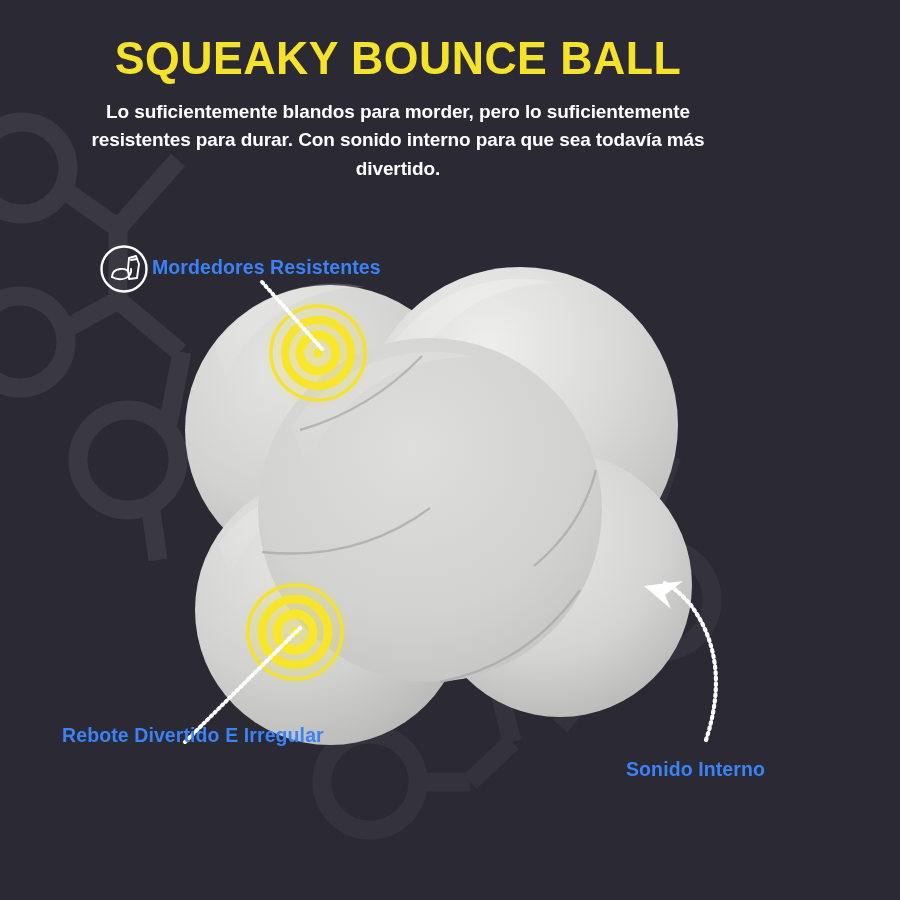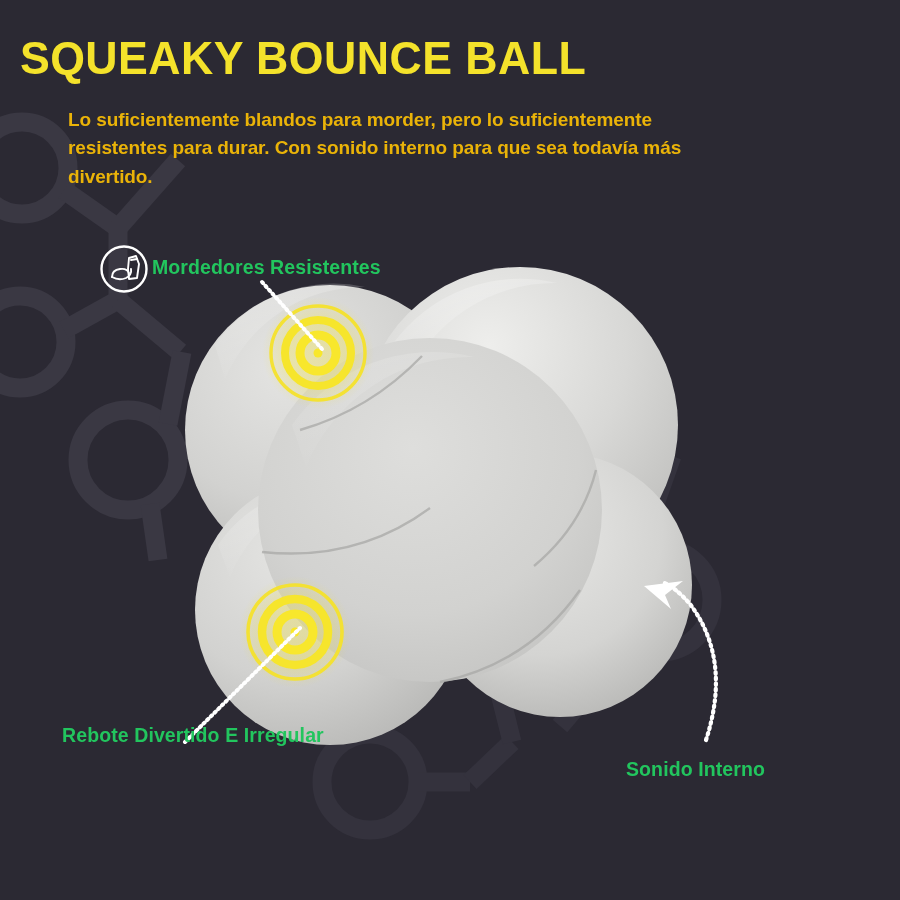--- a/index.html
+++ b/index.html
@@ -38,7 +38,7 @@
     left: 0;
     top: 0;
     width: 796px;
-    text-align: left;
+    text-align: center;
   }
   .title {
     margin: 0;

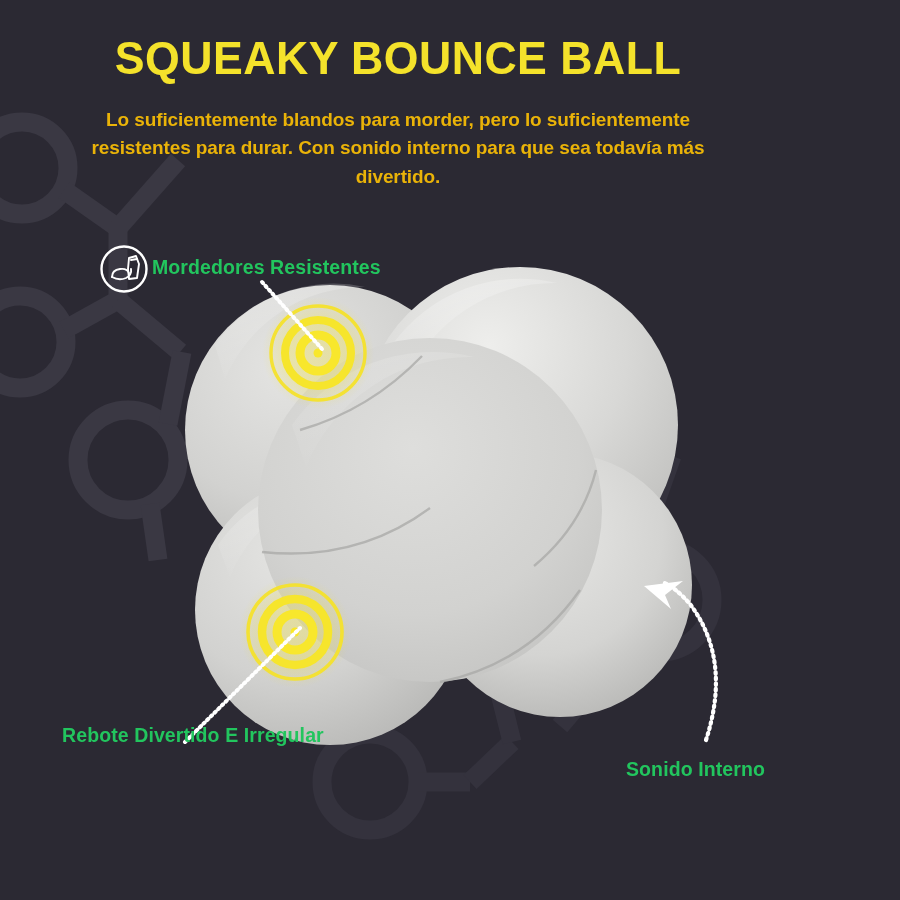--- a/index.html
+++ b/index.html
@@ -52,10 +52,10 @@
     transform: scaleX(0.95);
   }
   .subtitle {
-    margin: 8px auto;
+    margin: 0 auto;
     padding-top: 16px;
     width: 660px;
-    color: #eab308;
+    color: #ffffff;
     font-size: 19px;
     font-weight: bold;
     line-height: 1.48;

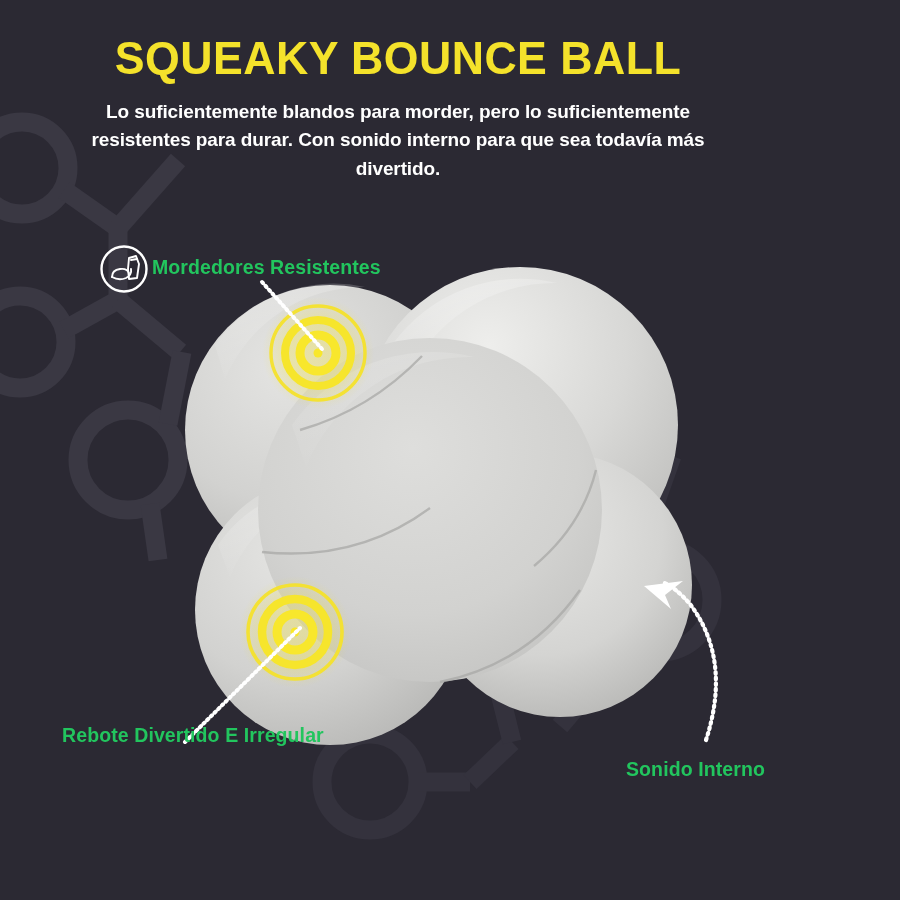--- a/index.html
+++ b/index.html
@@ -64,7 +64,7 @@
 
   .feature-label {
     position: absolute;
-    color: #22c55e;
+    color: #3b82f6;
     font-size: 19.5px;
     font-weight: bold;
     letter-spacing: 0.1px;

